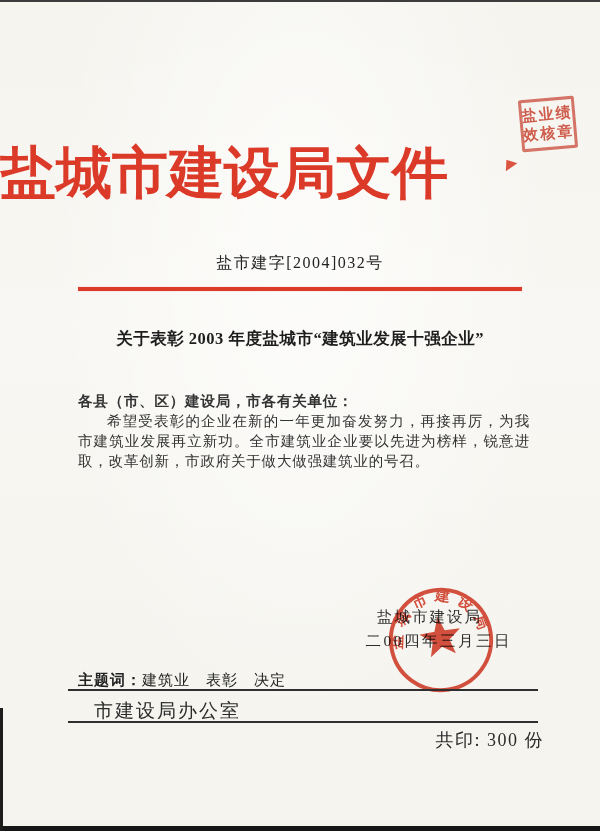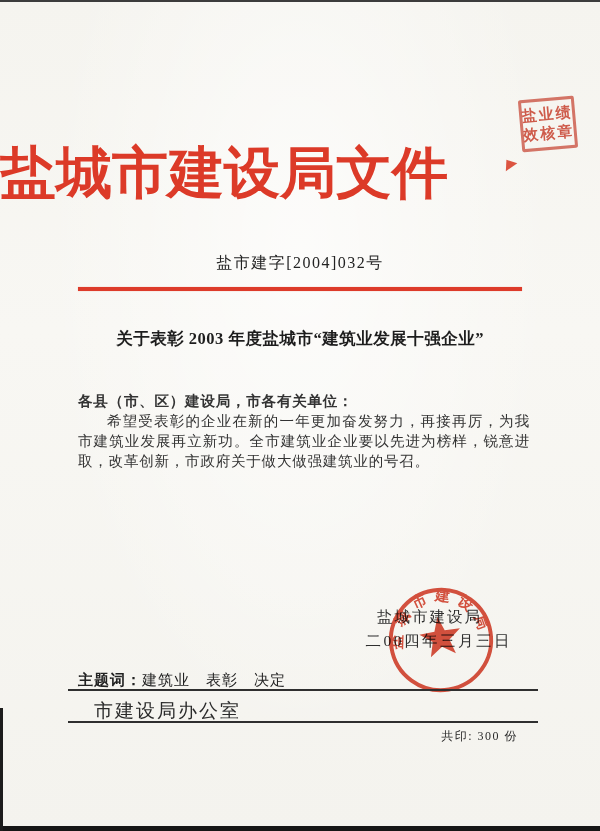--- a/index.html
+++ b/index.html
@@ -70,7 +70,7 @@
   .footer-issuer{position:absolute; left:94px; top:698px; font-size:19px; color:#2a2a2a; letter-spacing:2px;}
   .footer-printdate{position:absolute; top:698px; right:62px; font-size:15px; color:#2a2a2a; letter-spacing:2px;}
   .rule2{position:absolute; left:68px; top:721px; width:470px; height:2px; background:#2f2f2f;}
-  .footer-copies{position:absolute; top:728px; right:82px; font-size:12px; color:#2a2a2a; letter-spacing:1.5px;}
+  .footer-copies{position:absolute; top:728px; right:56px; font-size:18px; color:#2a2a2a; letter-spacing:1.5px;}
 </style>
 </head>
 <body>

